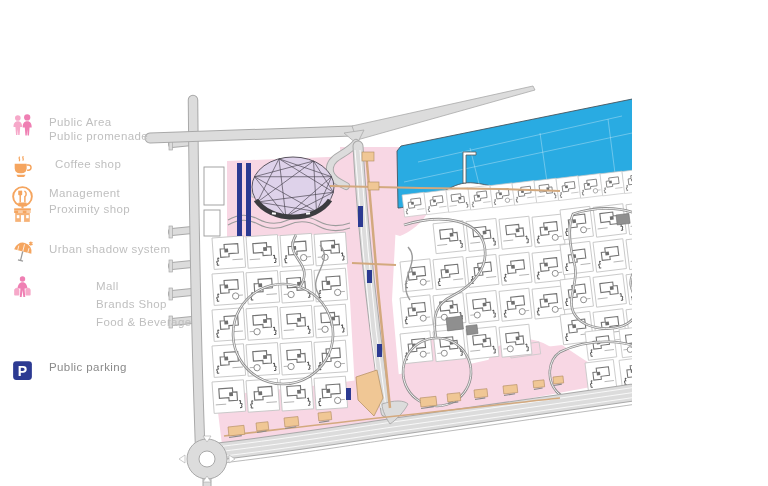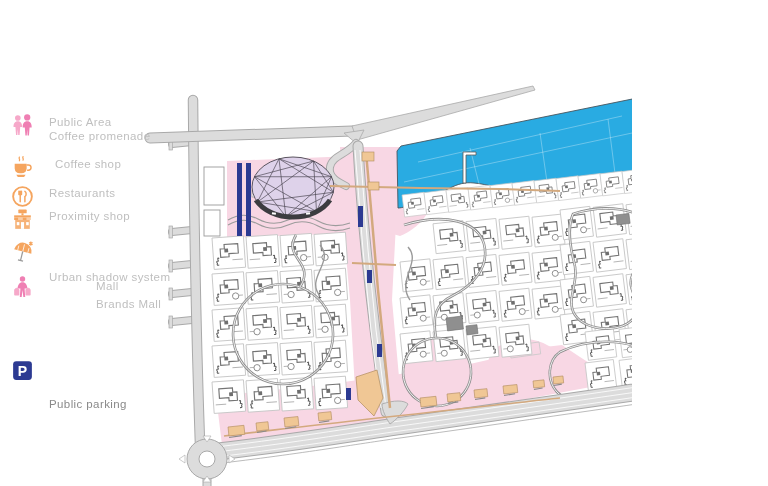--- a/index.html
+++ b/index.html
@@ -888,7 +888,7 @@
           </svg></div>
         <div class="legend-text" style="color: rgb(191, 191, 191);">
           <div>Public Area</div>
-          <div>Coffee promenade</div>
+          <div>Public promenade</div>
         </div>
       </div>
       <div class="legend-item" style="top: 155px; gap: 6px;">

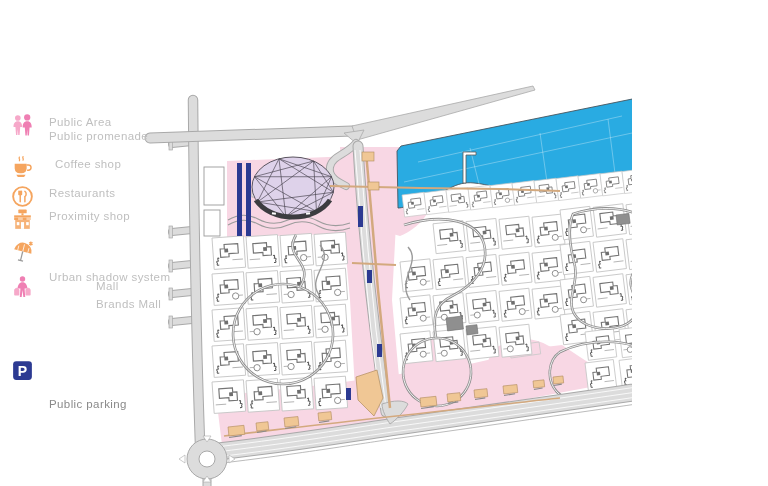--- a/index.html
+++ b/index.html
@@ -909,7 +909,7 @@
             <path d="M14.3,7 c1.6,1 1.6,4 0,5 V17" stroke="#f5a55f" stroke-width="1.4" fill="none" stroke-linecap="round"></path>
           </svg></div>
         <div class="legend-text" style="color: rgb(191, 191, 191);">
-          <div>Restaurants</div>
+          <div>Management</div>
         </div>
       </div>
       <div class="legend-item" style="top: 207px;">

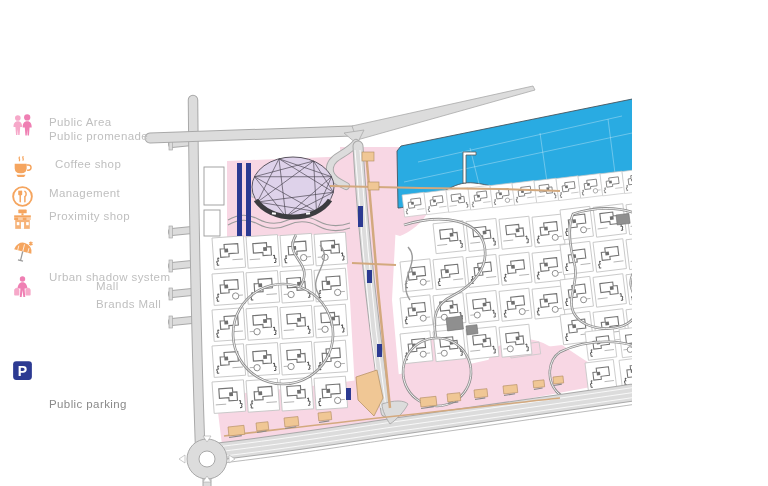--- a/index.html
+++ b/index.html
@@ -912,7 +912,7 @@
           <div>Management</div>
         </div>
       </div>
-      <div class="legend-item" style="top: 207px;">
+      <div class="legend-item" style="top: 200px;">
         <div class="legend-icon"><svg width="25" height="25" viewBox="0 0 24 24">
             <rect x="8" y="2.5" width="8" height="3.5" rx=".6" fill="#f5a55f"></rect>
             <rect x="11" y="6" width="2" height="2" fill="#f5a55f"></rect>

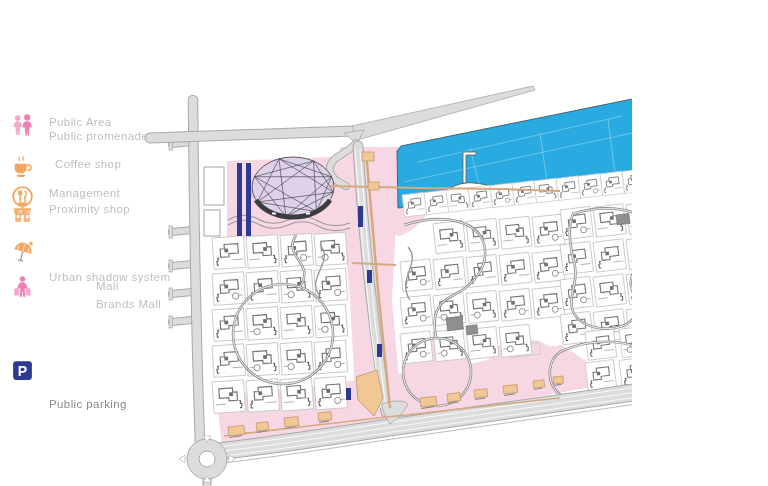--- a/index.html
+++ b/index.html
@@ -940,7 +940,7 @@
             </g>
             <path d="M20,1.5 v4 M18.3,2.5 l3.4,2 M21.7,2.5 l-3.4,2" stroke="#f5a55f" stroke-width="1.1"></path>
           </svg></div>
-        <div class="legend-text" style="color: rgb(191, 191, 191); margin-top: 28px;">
+        <div class="legend-text" style="color: rgb(191, 191, 191);">
           <div>Urban shadow system</div>
         </div>
       </div>

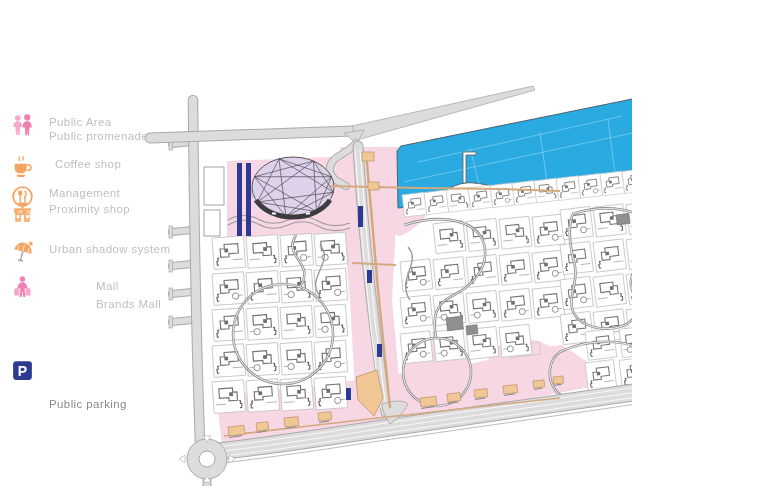--- a/index.html
+++ b/index.html
@@ -955,7 +955,7 @@
           </svg></div>
         <div class="legend-text multi" style="color: rgb(191, 191, 191);">
           <div>Mall</div>
-          <div>Brands Mall</div>
+          <div>Brands Shop</div>
         </div>
       </div>
       <div class="legend-item" style="top: 358px;">

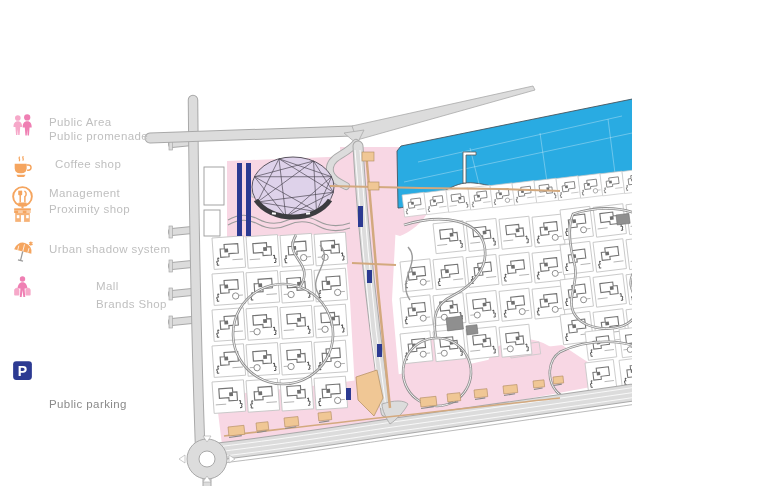--- a/index.html
+++ b/index.html
@@ -956,6 +956,7 @@
         <div class="legend-text multi" style="color: rgb(191, 191, 191);">
           <div>Mall</div>
           <div>Brands Shop</div>
+          <div>Food &amp; Beverage</div>
         </div>
       </div>
       <div class="legend-item" style="top: 358px;">

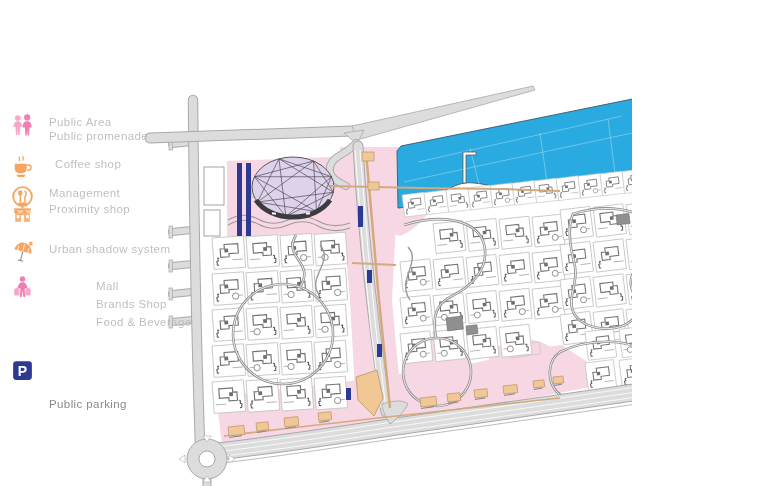--- a/index.html
+++ b/index.html
@@ -964,7 +964,7 @@
             <rect x="3" y="3" width="18" height="18" rx="3" fill="#2c3a92"></rect>
             <text x="12" y="17.5" font-size="13.5" font-weight="bold" fill="#fff" text-anchor="middle" font-family="Liberation Sans, sans-serif">P</text>
           </svg></div>
-        <div class="legend-text" style="color: rgb(138, 138, 138); margin-top: 37px;">
+        <div class="legend-text" style="color: rgb(138, 138, 138);">
           <div>Public parking</div>
         </div>
       </div>

